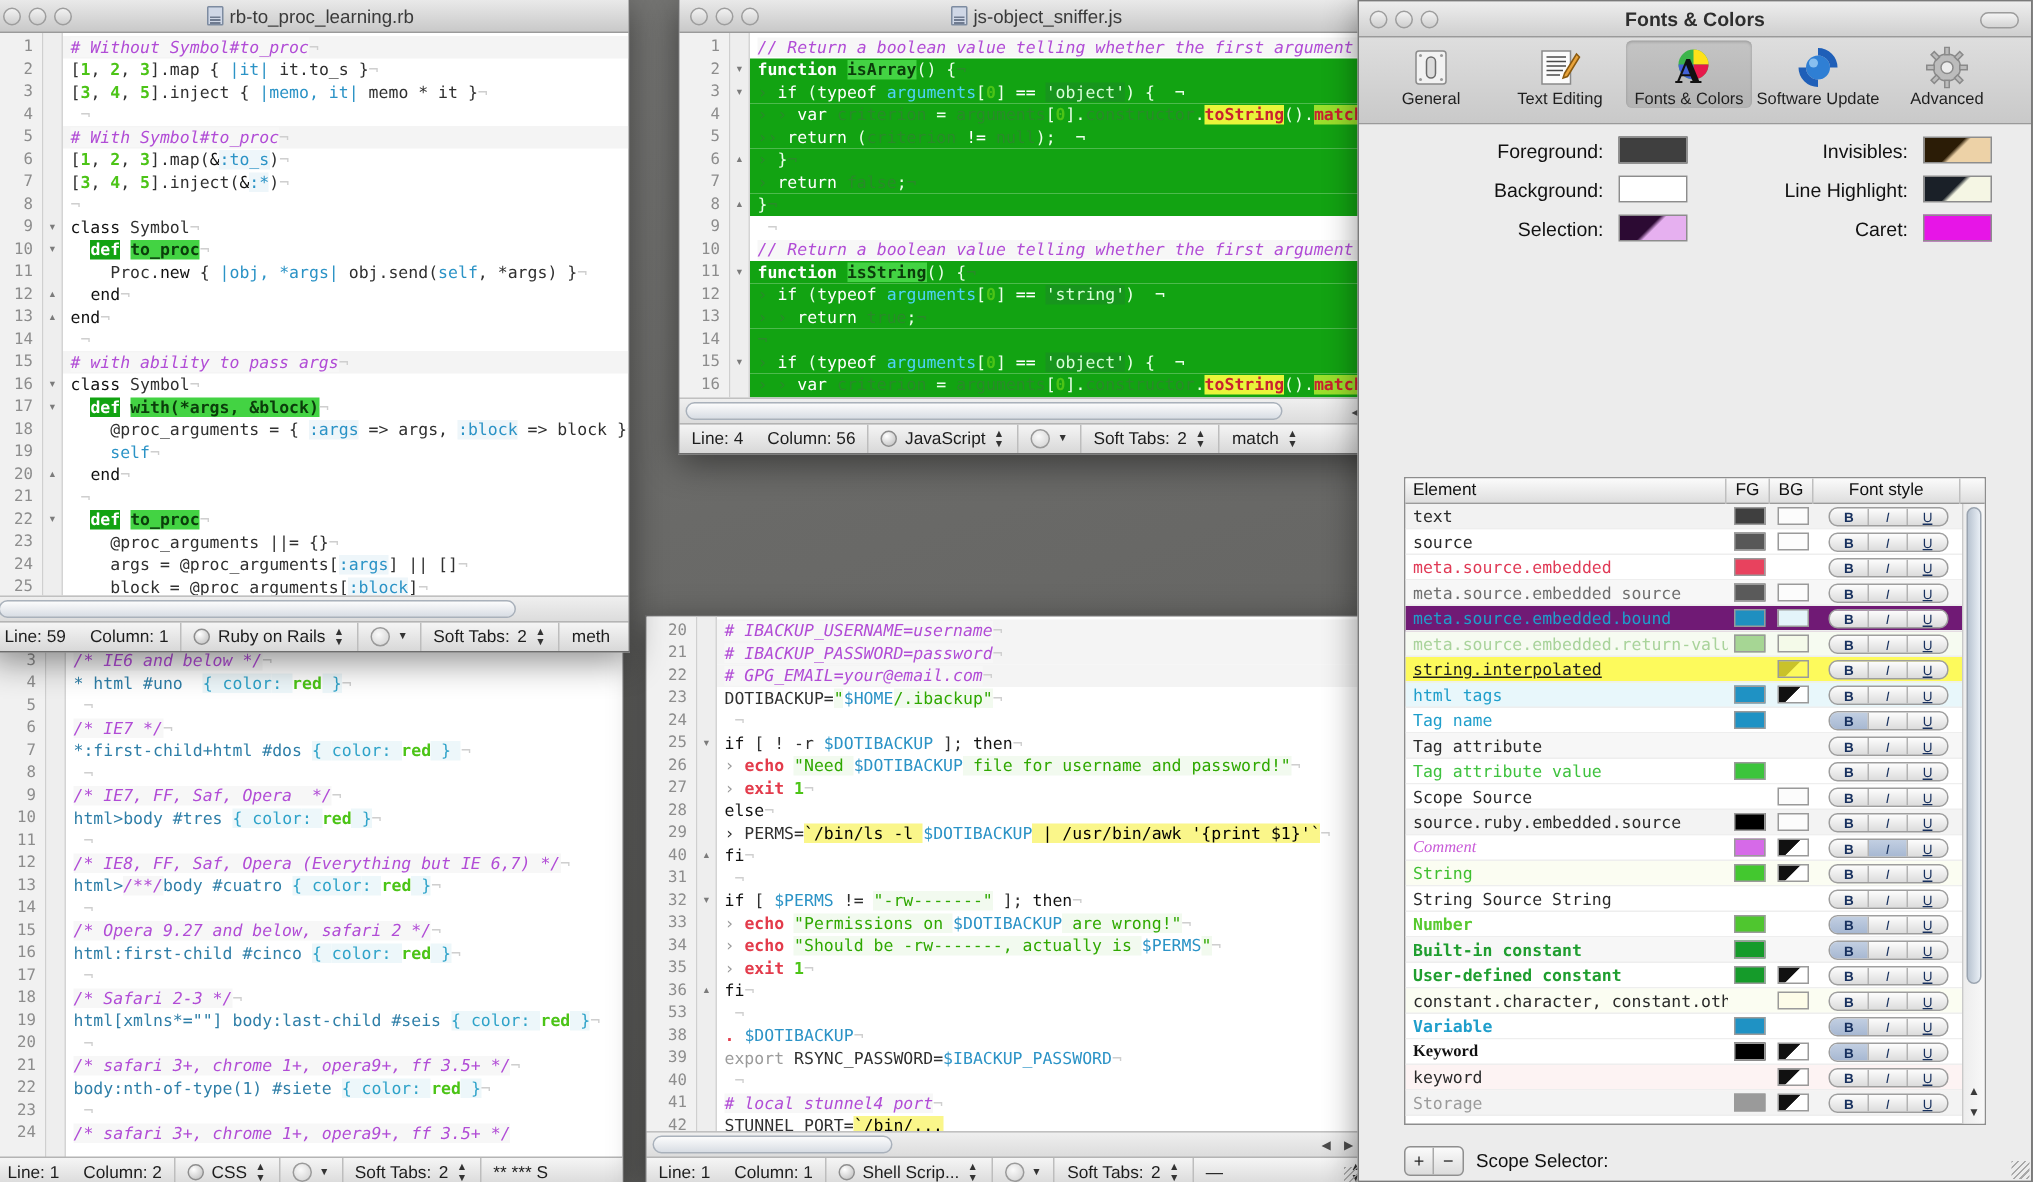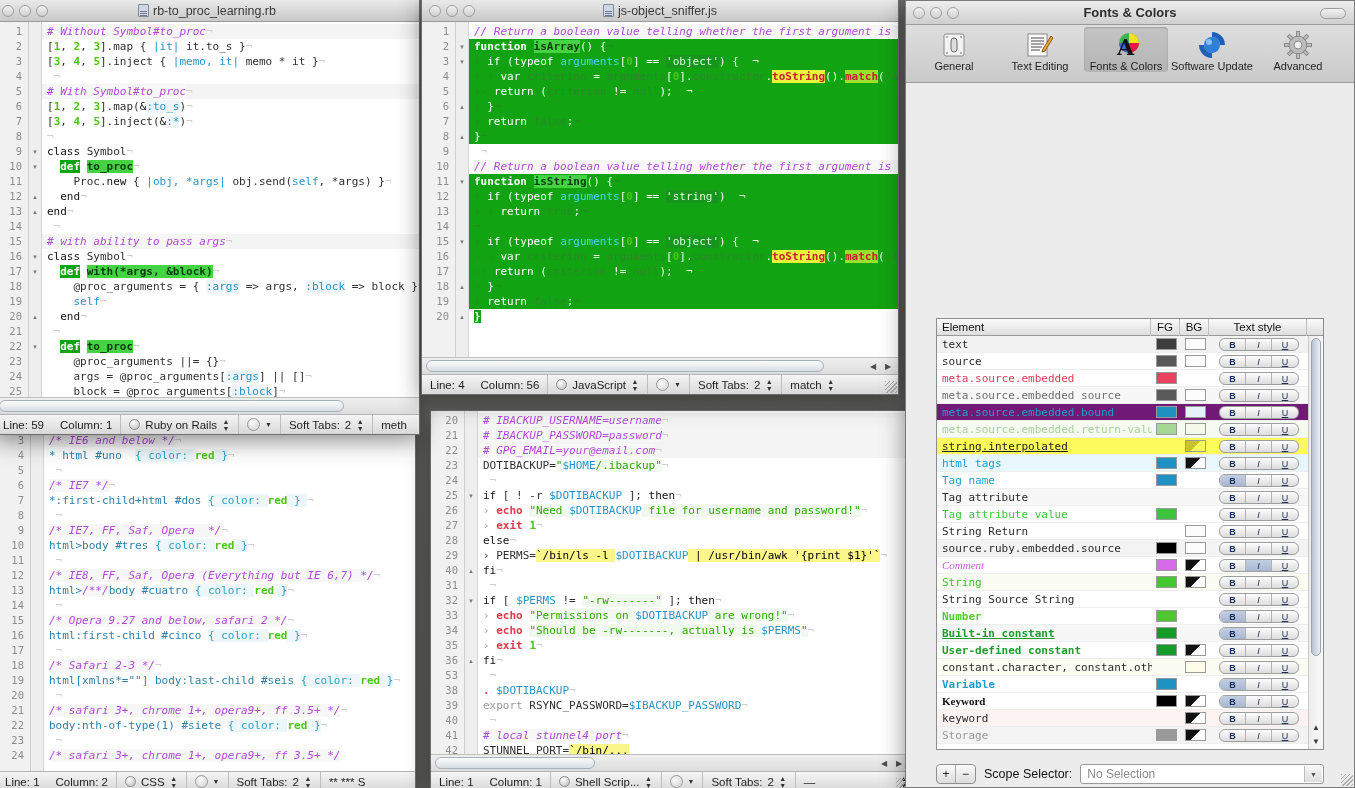--- a/index.html
+++ b/index.html
@@ -432,7 +432,7 @@
   </div>
 </div>
 
-<div class="win" id="jswin" style="left:421px;top:-1px;width:478px;height:396px;">
+<div class="win" id="jswin" style="left:452px;top:-1px;width:478px;height:304px;">
   <div class="titlebar">
     <div class="lights">
       <i class="light"></i>

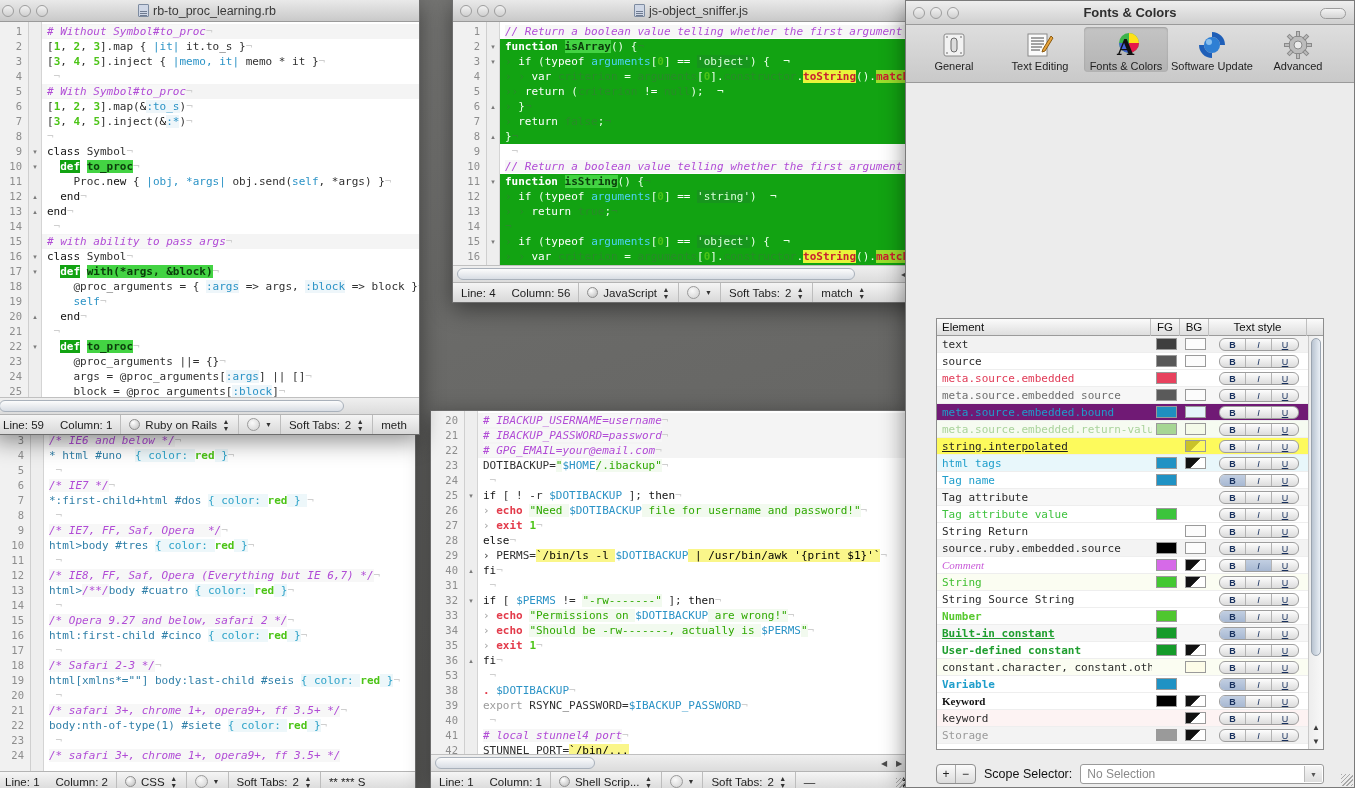--- a/index.html
+++ b/index.html
@@ -616,6 +616,20 @@
 
   <div class="prefbody">
 
+    <div class="swatchgrid" id="swatchgrid">
+        <div class="swlabel">Foreground:</div>
+        <div class="sw" style="background: rgb(63, 63, 63);"></div>
+        <div class="swlabel">Invisibles:</div>
+        <div class="sw" style="background: linear-gradient(135deg, rgb(43, 28, 6) 0%, rgb(43, 28, 6) 45%, rgb(237, 210, 167) 52%, rgb(237, 210, 167) 100%);"></div>
+        <div class="swlabel">Background:</div>
+        <div class="sw" style="background: rgb(255, 255, 255);"></div>
+        <div class="swlabel">Line Highlight:</div>
+        <div class="sw" style="background: linear-gradient(135deg, rgb(26, 32, 40) 0%, rgb(26, 32, 40) 45%, rgb(245, 246, 228) 52%, rgb(245, 246, 228) 100%);"></div>
+        <div class="swlabel">Selection:</div>
+        <div class="sw" style="background: linear-gradient(135deg, rgb(44, 10, 51) 0%, rgb(44, 10, 51) 45%, rgb(230, 176, 240) 52%, rgb(230, 176, 240) 100%);"></div>
+        <div class="swlabel">Caret:</div>
+        <div class="sw" style="background: rgb(231, 21, 231);"></div>
+      </div>
 
     <div class="eltable">
       <div class="elhead">

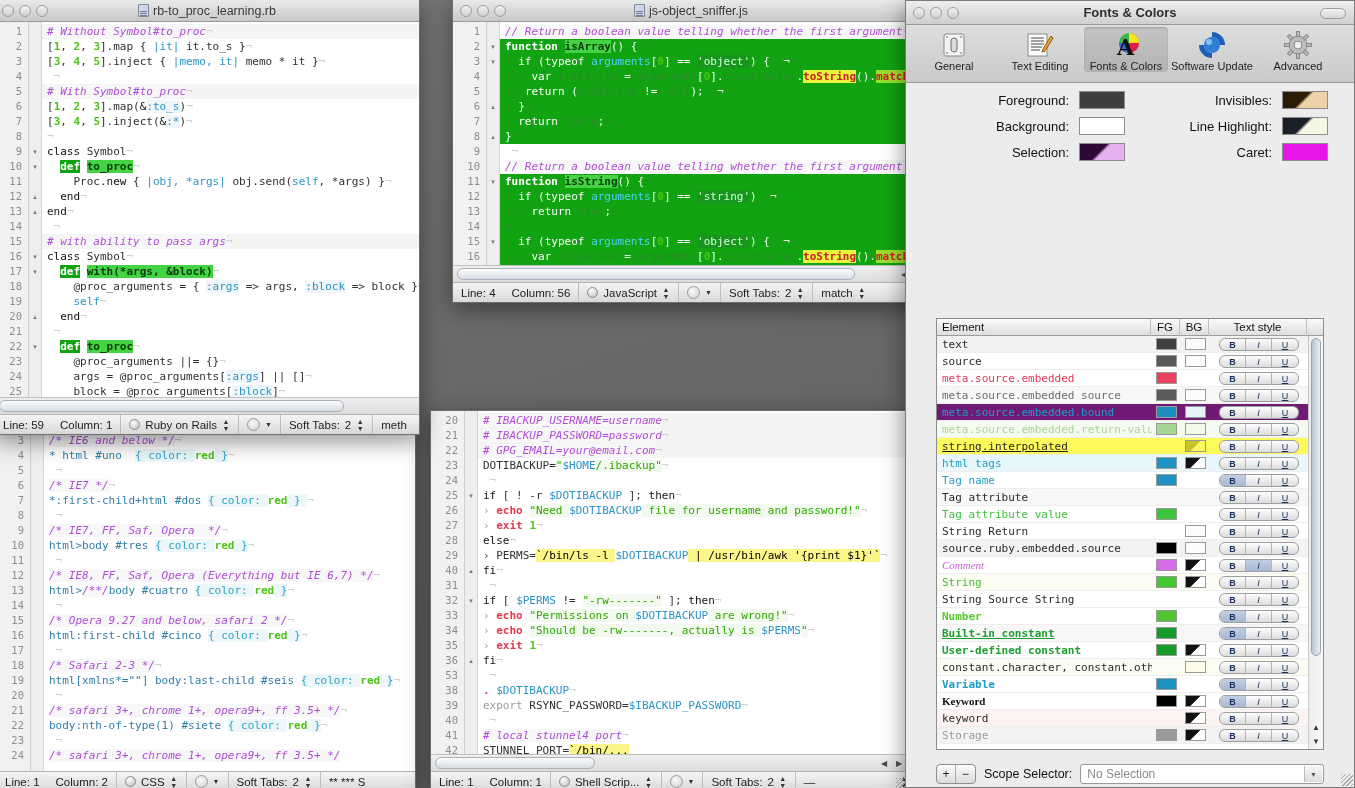--- a/index.html
+++ b/index.html
@@ -636,7 +636,7 @@
         <div style="flex:1 1 auto">Element</div>
         <div style="width:29px;flex:0 0 29px;text-align:center;padding-left:0">FG</div>
         <div style="width:29px;flex:0 0 29px;text-align:center;padding-left:0">BG</div>
-        <div style="width:98px;flex:0 0 98px;text-align:center;padding-left:0">Text style</div>
+        <div style="width:98px;flex:0 0 98px;text-align:center;padding-left:0">Font style</div>
         <div style="width:16px;flex:0 0 16px;border-right:none"></div>
       </div>
       <div class="elbody" id="elbody">

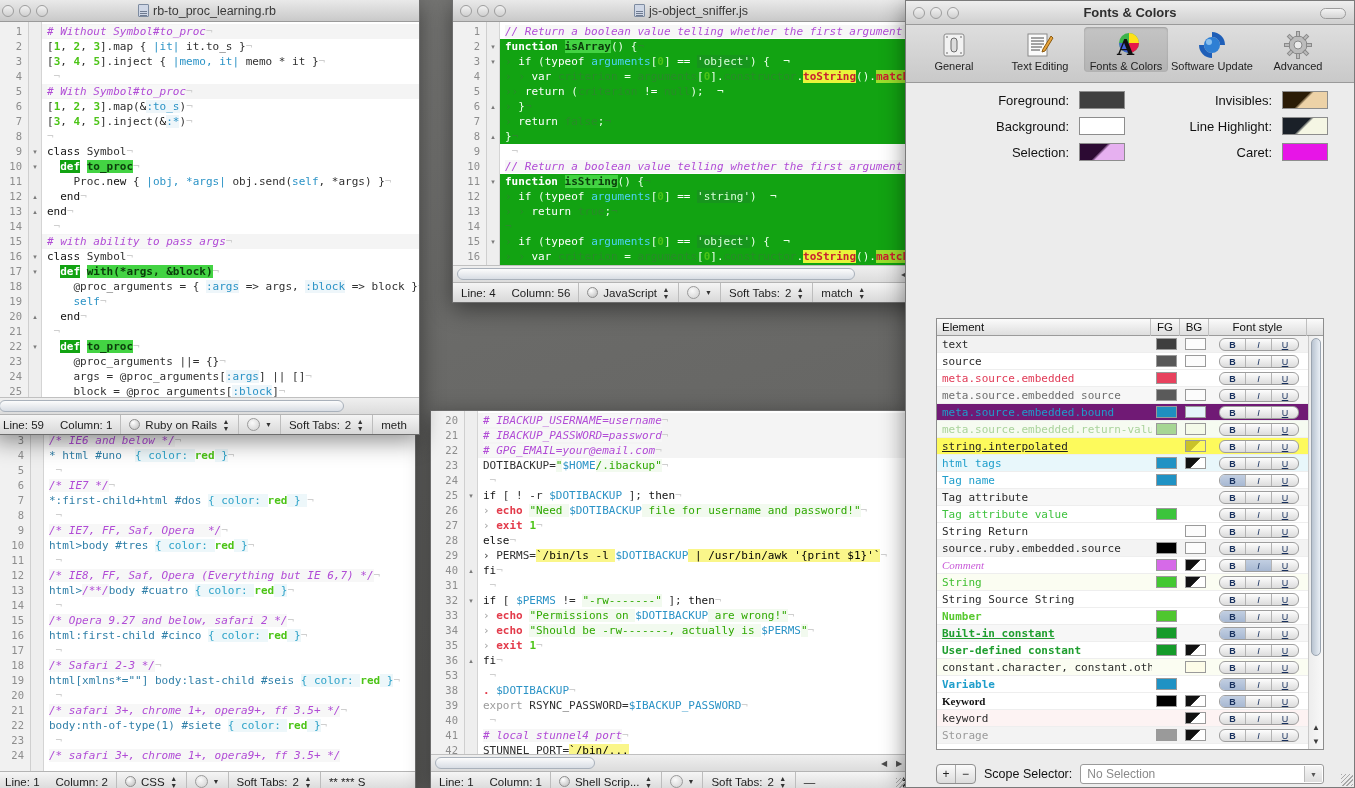--- a/index.html
+++ b/index.html
@@ -805,7 +805,7 @@
             </div>
           </div>
           <div class="elrow" style="background: rgb(255, 255, 255);">
-            <div class="elname" style="color: rgb(42, 42, 42);">String Return</div>
+            <div class="elname" style="color: rgb(42, 42, 42);">Scope Source</div>
             <div class="colfg"></div>
             <div class="colbg">
               <div class="mini" style="background: rgb(252, 252, 252);"></div>

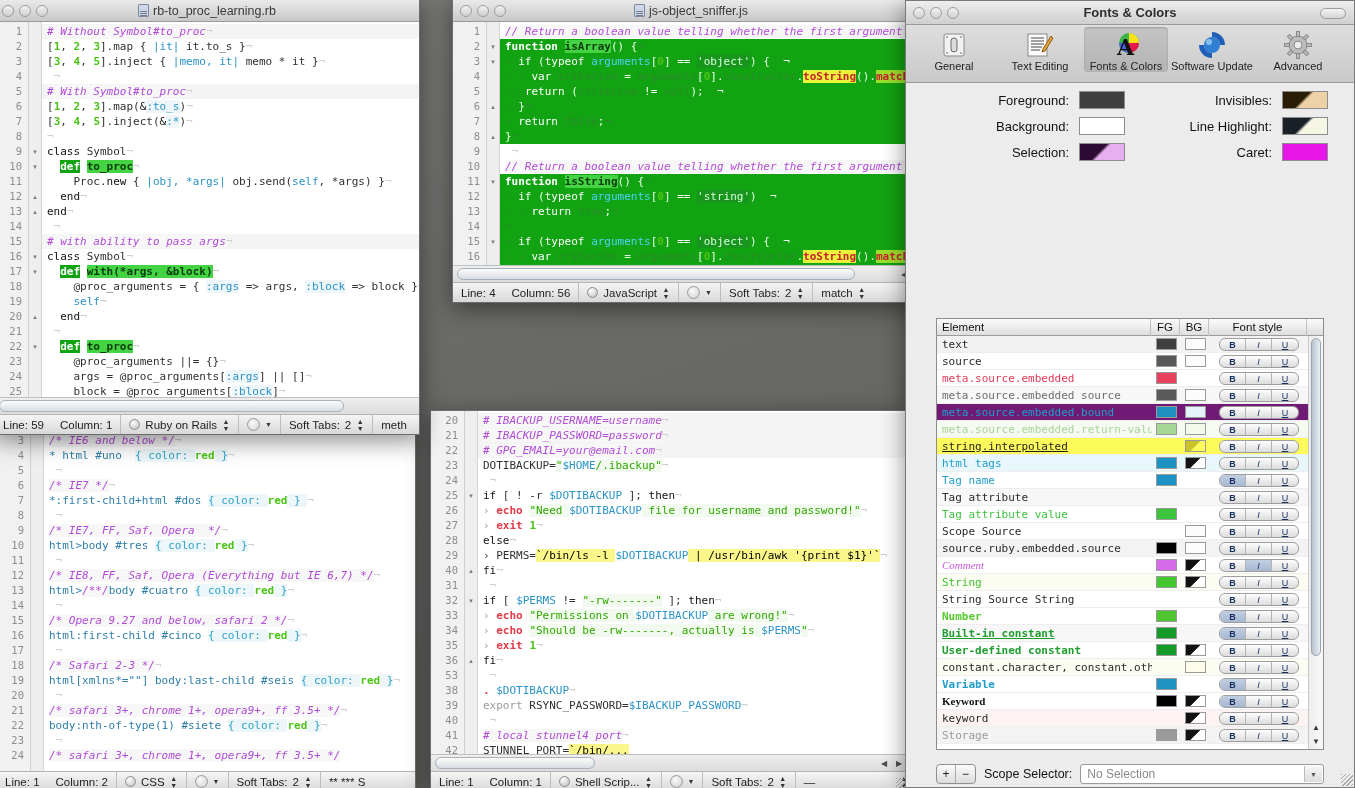--- a/index.html
+++ b/index.html
@@ -893,7 +893,7 @@
             </div>
           </div>
           <div class="elrow" style="background: rgb(247, 247, 247);">
-            <div class="elname" style="color: rgb(31, 158, 47); font-weight: bold; text-decoration: underline;">Built-in constant</div>
+            <div class="elname" style="color: rgb(31, 158, 47); font-weight: bold;">Built-in constant</div>
             <div class="colfg">
               <div class="mini" style="background: rgb(21, 155, 42);"></div>
             </div>

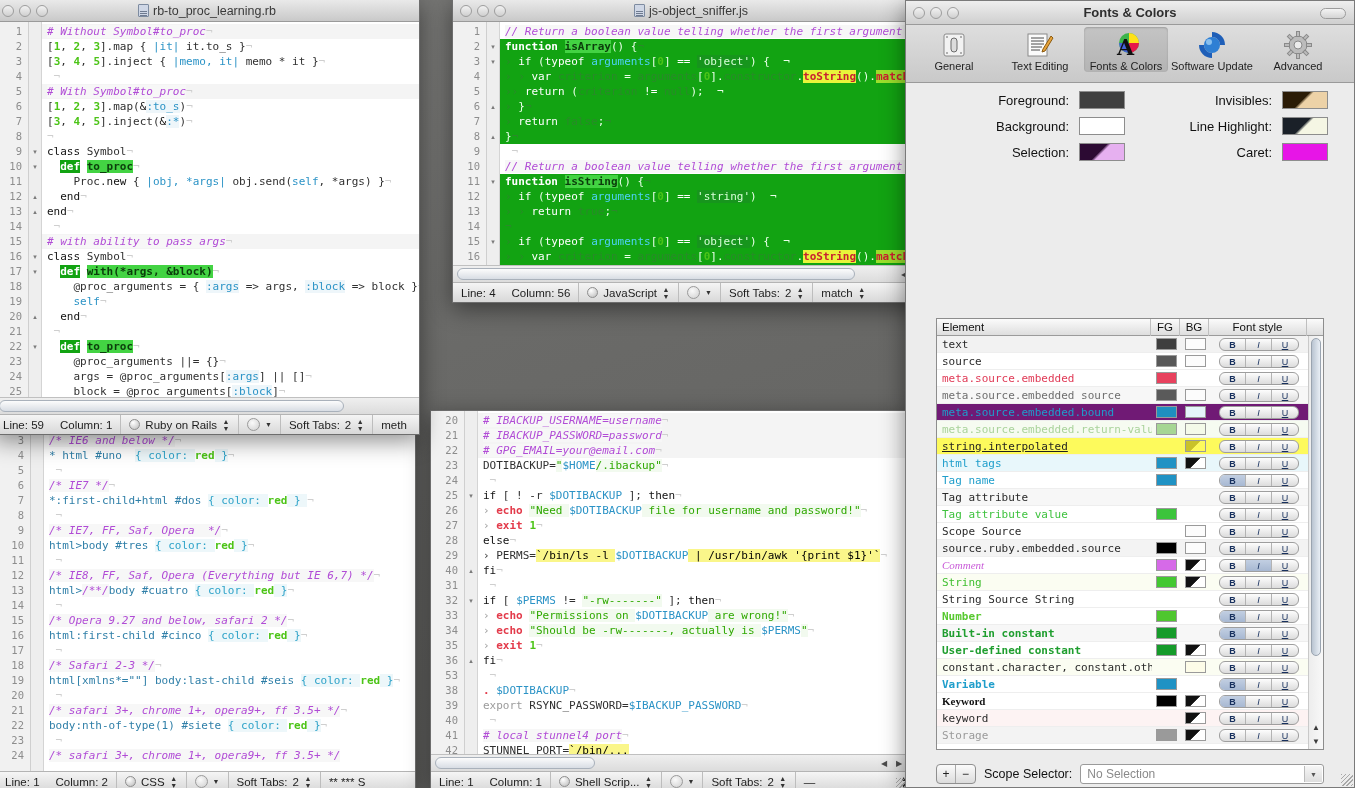--- a/index.html
+++ b/index.html
@@ -1010,10 +1010,6 @@
         <span>−</span>
       </div>
       <div class="scopelbl">Scope Selector:</div>
-      <div class="combo">
-        <span>No Selection</span>
-        <i class="cbx">▼</i>
-      </div>
     </div>
 
   </div>

